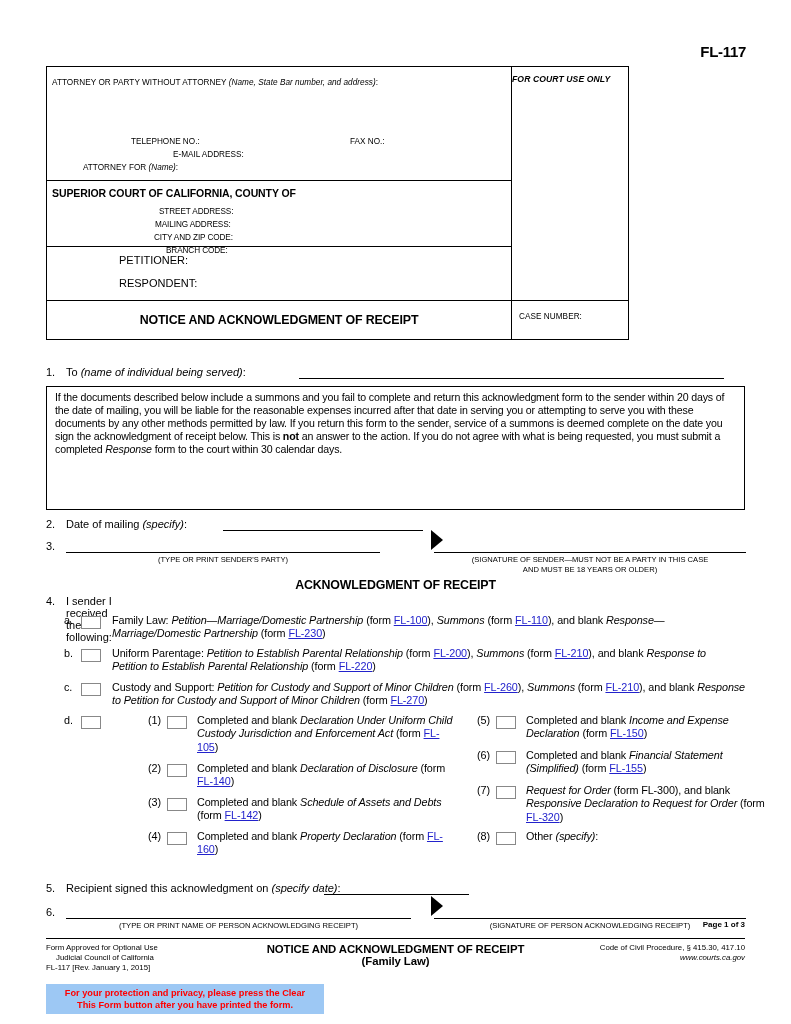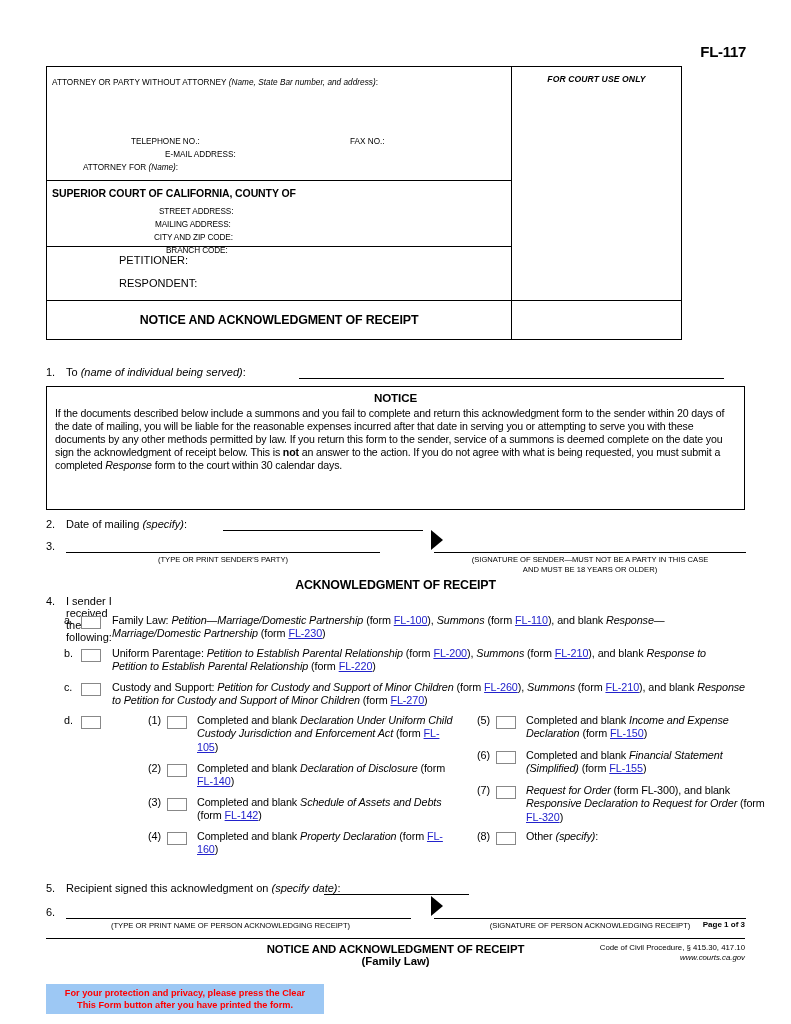--- a/index.html
+++ b/index.html
@@ -20,7 +20,7 @@
 
   
   .caption{
-    position:absolute;left:46px;top:66px;width:636px;
+    position:absolute;left:46px;top:66px;width:583px;
     border:1.3px solid #000;
     box-sizing:border-box;
   }

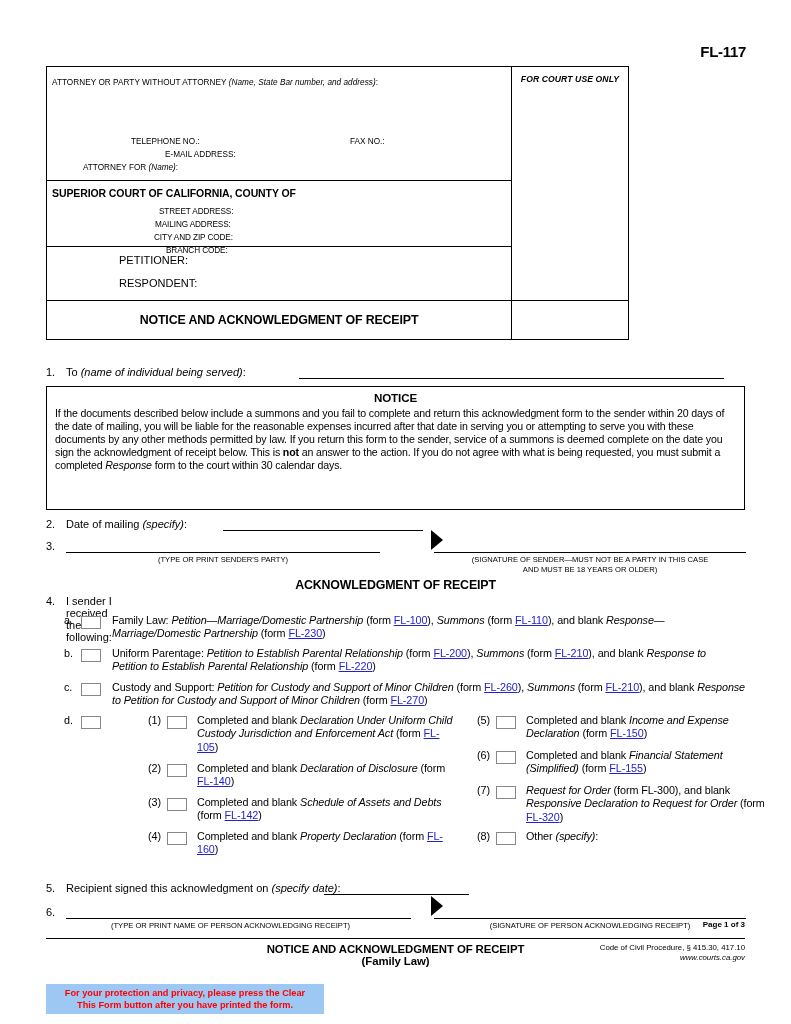--- a/index.html
+++ b/index.html
@@ -59,7 +59,7 @@
   .casebox{position:relative;padding:4px 0 0 7px;box-sizing:border-box;}
   .casebox .lbl{font-size:8.2px;}
 
-  .courtuse{height:180px;display:flex;justify-content:center;padding-top:7px;box-sizing:border-box;}
+  .courtuse{height:180px;display:flex;justify-content:flex-start;padding-top:7px;box-sizing:border-box;}
   .courtuse span{font-size:8.6px;font-weight:bold;font-style:italic;letter-spacing:0.1px;}
 
   

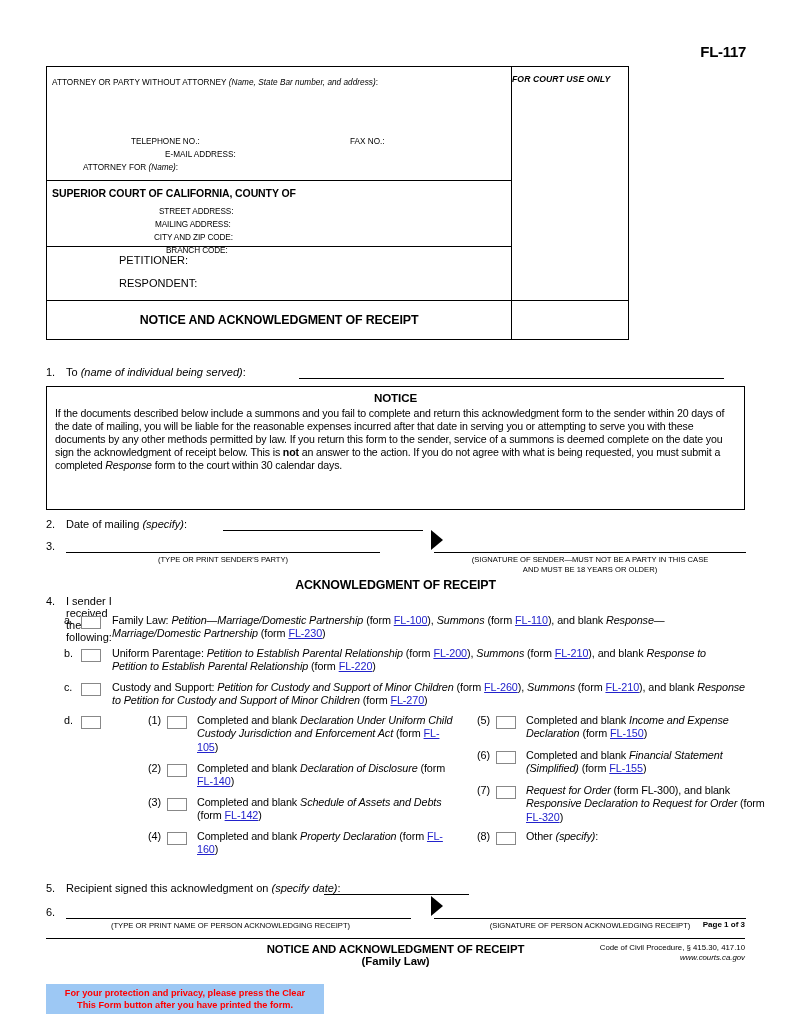--- a/index.html
+++ b/index.html
@@ -37,7 +37,7 @@
   .phone-row div{position:absolute;font-size:8.2px;}
   .ph-tel{left:84px;top:0;}
   .ph-fax{left:303px;top:0;}
-  .ph-email{left:76px;top:13px;padding-left:42px;}
+  .ph-email{left:84px;top:13px;padding-left:42px;}
   .ph-atty{left:36px;top:26px;}
 
   .courtbox{height:66px;position:relative;padding:6px 0 0 5px;box-sizing:border-box;}

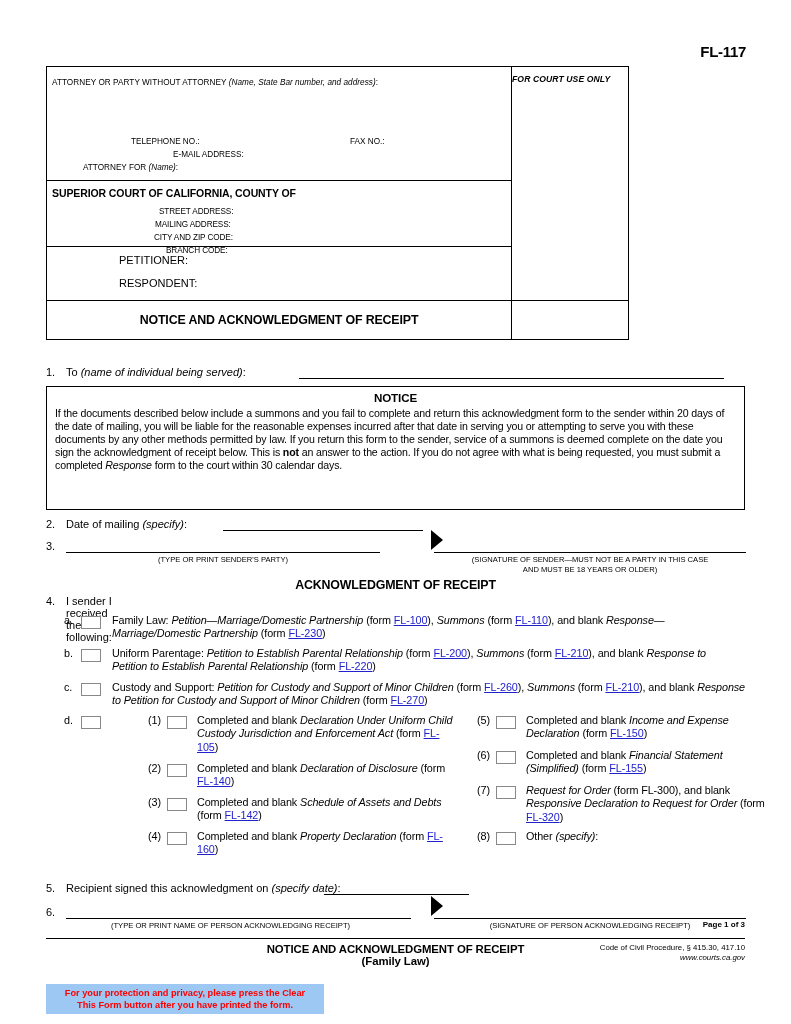--- a/index.html
+++ b/index.html
@@ -235,6 +235,11 @@
           <span>NOTICE AND ACKNOWLEDGMENT OF RECEIPT</span>
         </div>
       </div>
+      <div class="cap-right">
+        <div class="casebox" style="height:38px">
+          <span class="lbl">CASE NUMBER:</span>
+        </div>
+      </div>
     </div>
   </div>
 

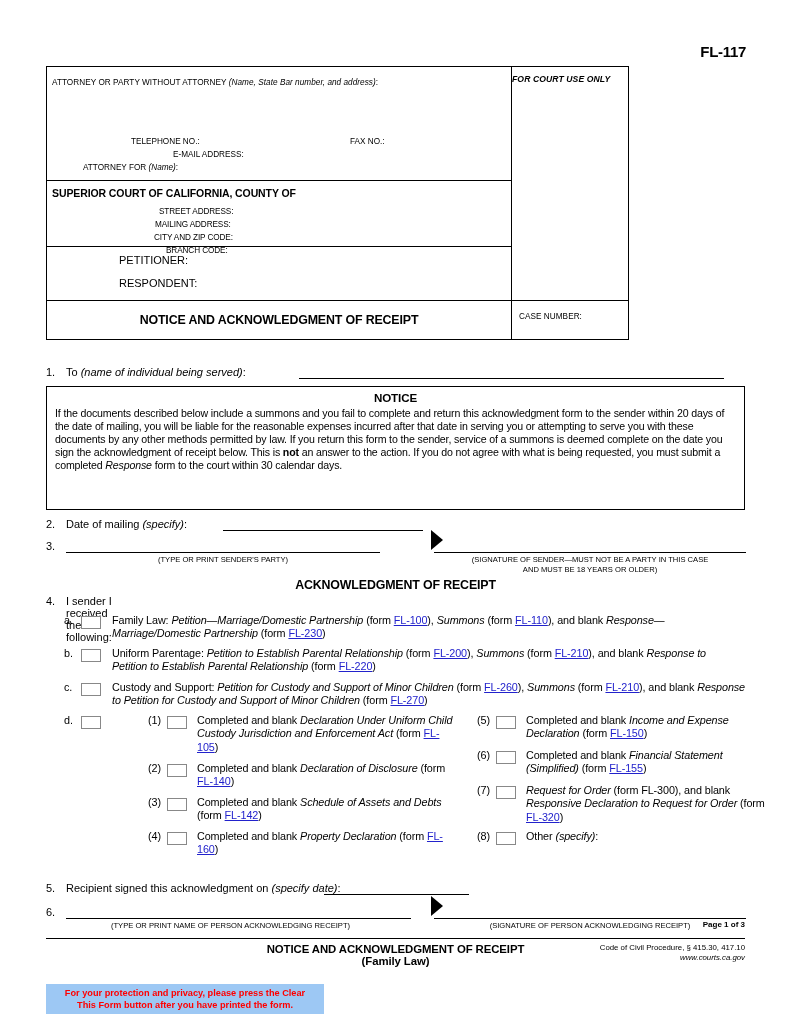--- a/index.html
+++ b/index.html
@@ -251,7 +251,6 @@
   </div>
 
   <div class="noticebox">
-    <div class="nt">NOTICE</div>
     <p><span>If the documents described below include a summons and you fail to complete and return this acknowledgment form to the sender within 20 days of the date of mailing, you will be liable for the reasonable expenses incurred after that date in serving you or attempting to serve you with these documents by any other methods permitted by law.  If you return this form to the sender, service of a summons is deemed complete on the date you sign the acknowledgment of receipt below. This is </span><b>not</b><span> an answer to the action. If you do not agree with what is being requested, you must submit a completed </span><i>Response</i><span> form to the court within 30 calendar days.</span></p>
   </div>
 

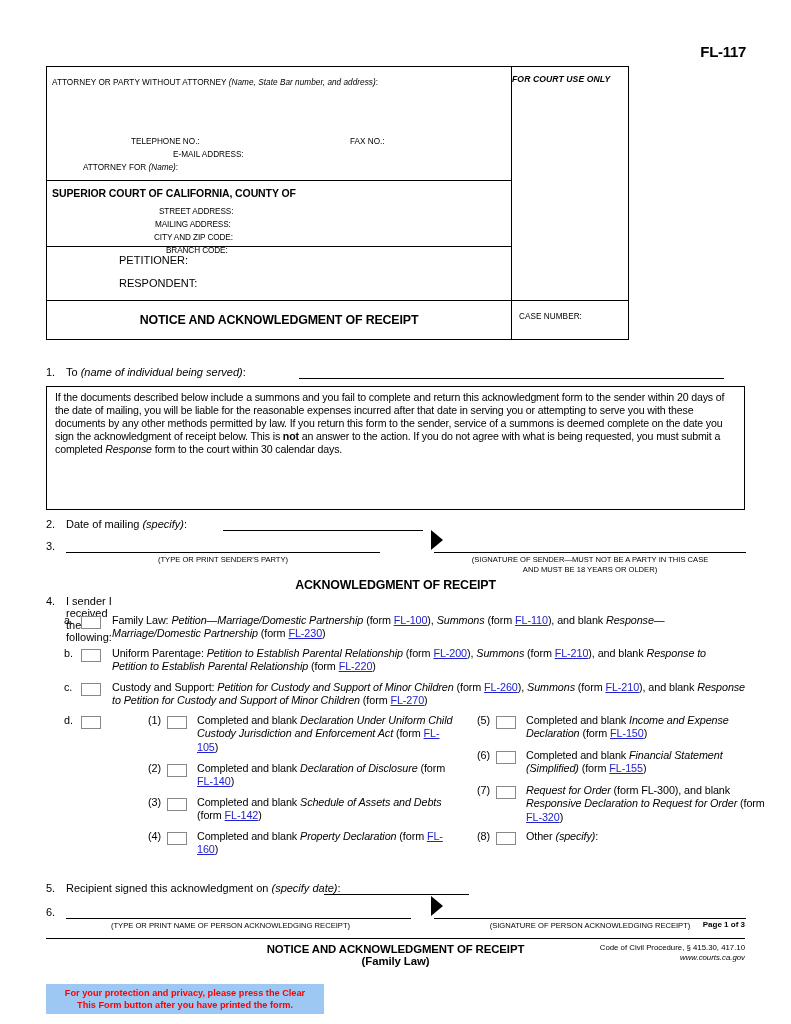--- a/index.html
+++ b/index.html
@@ -147,7 +147,7 @@
   .item6{position:absolute;left:46px;top:906px;width:700px;font-size:11px;}
   .item6 .num{position:absolute;left:0;top:0;}
   .item6 .line-l{position:absolute;left:20px;top:12px;width:345px;border-bottom:1.1px solid #000;}
-  .item6 .cap-l{position:absolute;left:12px;top:15px;width:345px;text-align:center;font-size:7.6px;}
+  .item6 .cap-l{position:absolute;left:20px;top:15px;width:345px;text-align:center;font-size:7.6px;}
   .item6 .line-r{position:absolute;left:388px;top:12px;width:312px;border-bottom:1.1px solid #000;}
   .item6 .cap-r{position:absolute;left:388px;top:15px;width:312px;text-align:center;font-size:7.6px;}
 

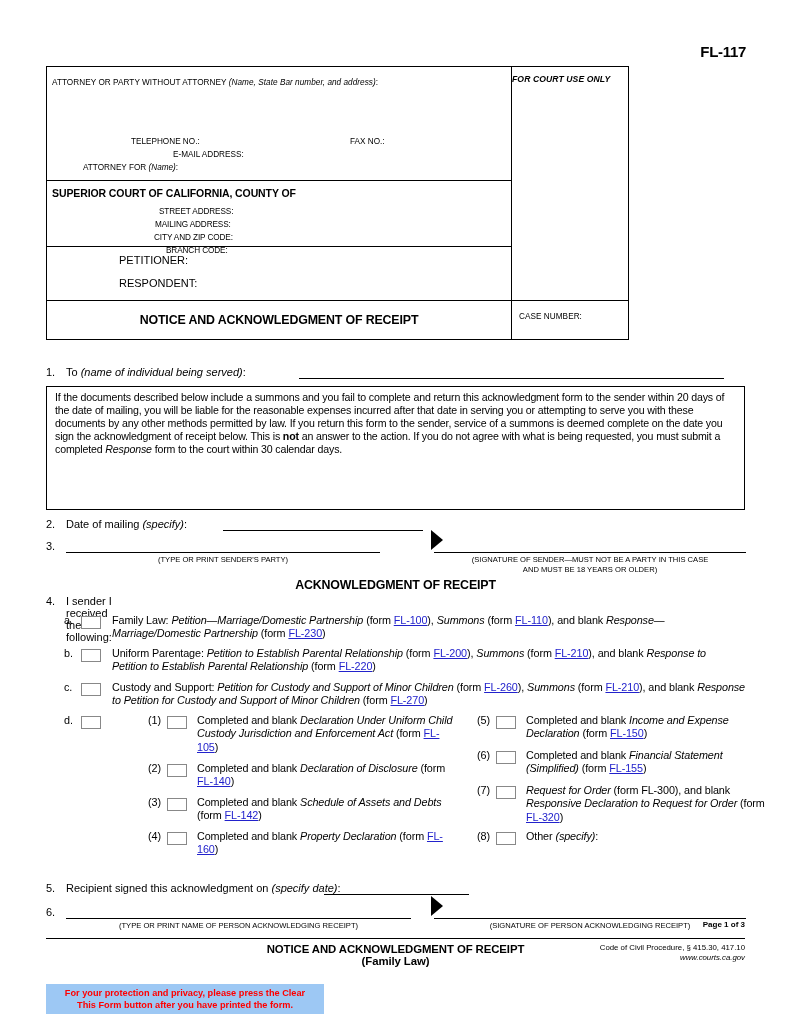--- a/index.html
+++ b/index.html
@@ -364,6 +364,11 @@
       <div class="t1">NOTICE AND ACKNOWLEDGMENT OF RECEIPT</div>
       <div class="t2">(Family Law)</div>
     </div>
+    <div class="f-left">
+      <div class="l1">Form Approved for Optional Use</div>
+      <div class="l2">Judicial Council of California</div>
+      <div class="l1">FL-117  [Rev. January 1, 2015]</div>
+    </div>
     <div class="f-right">
       <div class="r1">Code of Civil Procedure, § 415.30, 417.10</div>
       <div class="r2">www.courts.ca.gov</div>

